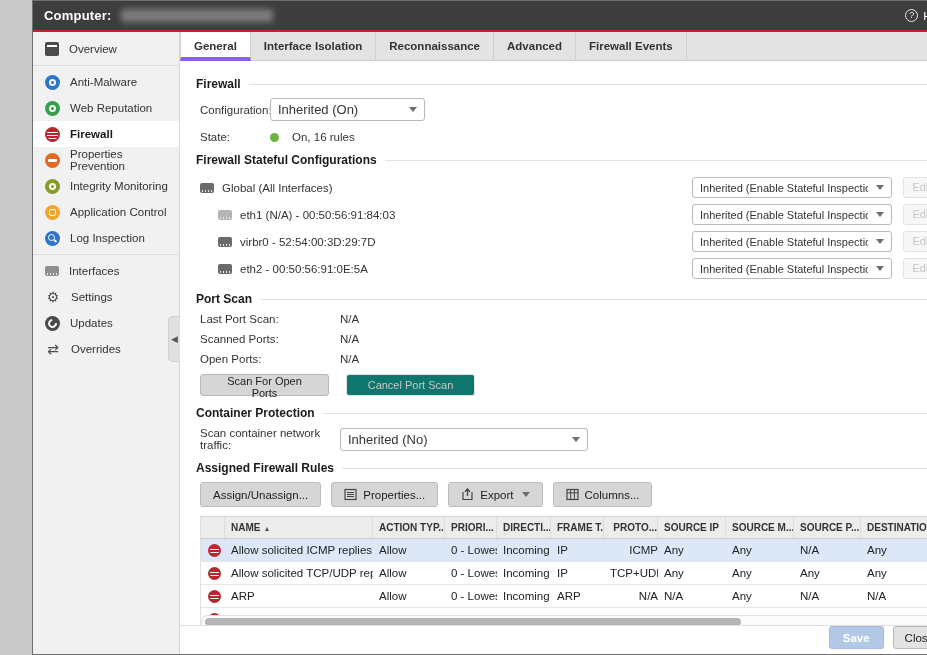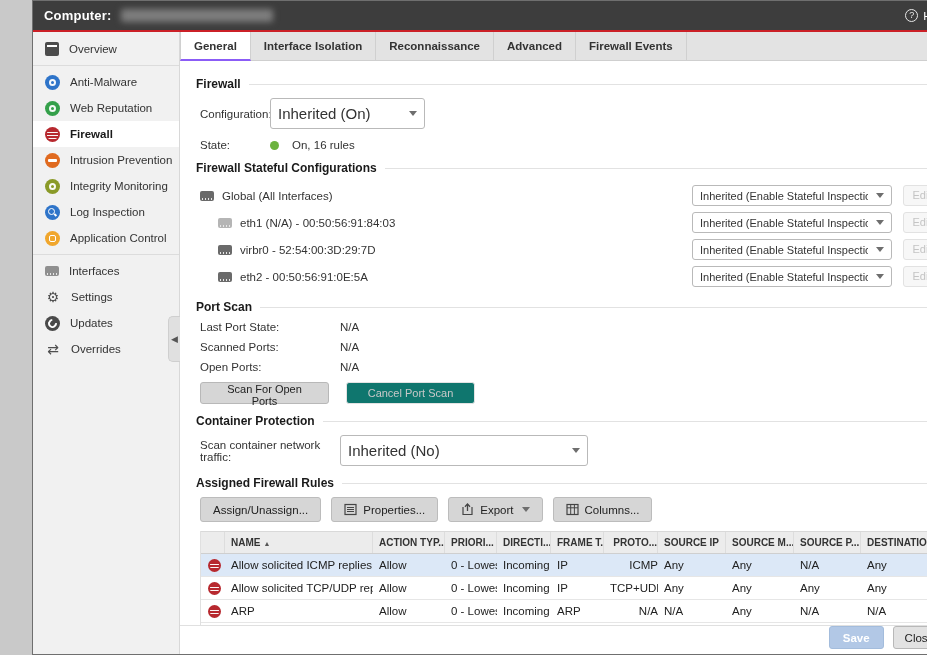--- a/index.html
+++ b/index.html
@@ -51,7 +51,7 @@
   .main { flex:1; display:flex; flex-direction:column; min-width:0; background:#fff; }
   .tabbar { height:29px; background:#e3e3e3; display:flex; flex:none; border-bottom:1px solid #cfcfcf; }
   .tab { padding:0 13px; line-height:28px; font-size:11.5px; font-weight:bold; color:#333; border-right:1px solid #d0d0d0; cursor:pointer; white-space:nowrap; }
-  .tab.active { background:#fff; border-bottom:2px solid #8b5cf6; margin-bottom:-1px; border-left:1px solid #d0d0d0; }
+  .tab.active { background:#fff; border-bottom:4px solid #8b5cf6; margin-bottom:-1px; border-left:1px solid #d0d0d0; }
 
   .content { flex:1; padding:6px 0 0 16px; overflow:hidden; position:relative; }
 

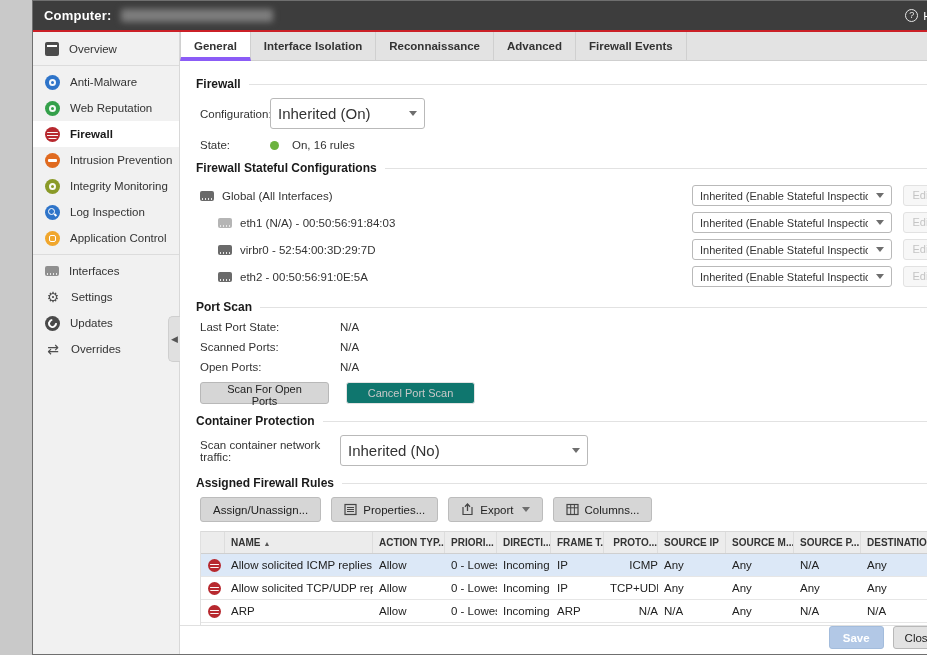--- a/index.html
+++ b/index.html
@@ -61,7 +61,7 @@
   .form-row { display:flex; align-items:center; font-size:11.5px; color:#333; margin:7px 0 9px 4px; }
   .lbl-70 { width:70px; flex:none; }
   .lbl-140 { width:140px; flex:none; }
-  .select { height:31px; background:#fff; border:1px solid #b9b9b9; border-radius:3px; display:flex; align-items:center; padding:0 7px; font-size:15px; color:#333; cursor:pointer; overflow:hidden; }
+  .select { height:23px; background:#fff; border:1px solid #b9b9b9; border-radius:3px; display:flex; align-items:center; padding:0 7px; font-size:13px; color:#333; cursor:pointer; overflow:hidden; }
   .select .sv { flex:1; white-space:nowrap; overflow:hidden; }
   .caret { width:0; height:0; border-left:4px solid transparent; border-right:4px solid transparent; border-top:5px solid #6e6e6e; margin-left:8px; flex:none; }
   .w155 { width:155px; } .w248 { width:248px;gap:40px; }

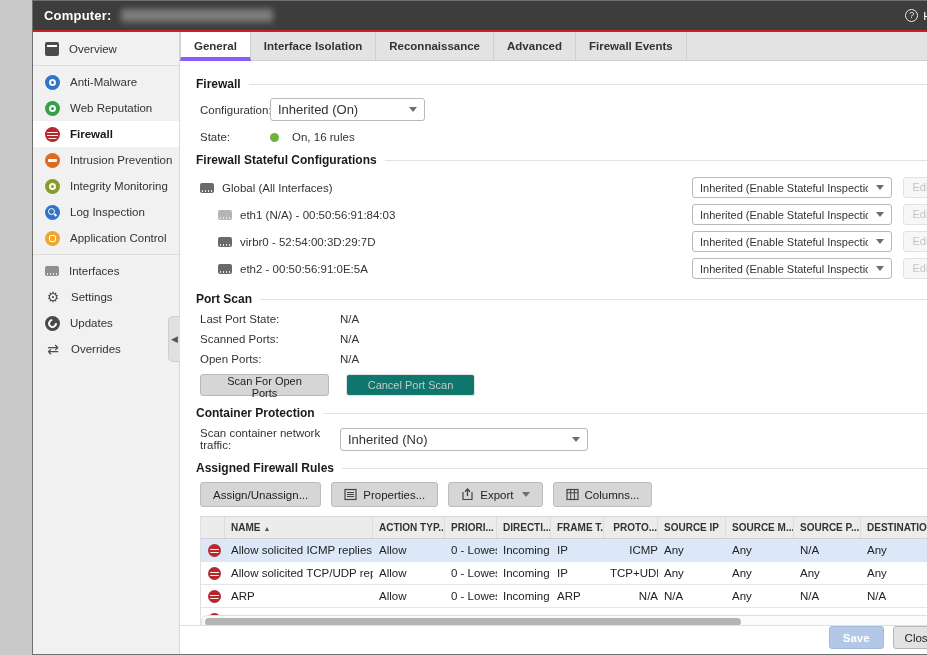--- a/index.html
+++ b/index.html
@@ -150,7 +150,7 @@
       </div>
       <div class="side-item">
         <span class="ci ic-ips"></span>
-        <span>Intrusion Prevention</span>
+        <span>Properties Prevention</span>
       </div>
       <div class="side-item">
         <span class="ci ic-integrity ic-ring"></span>

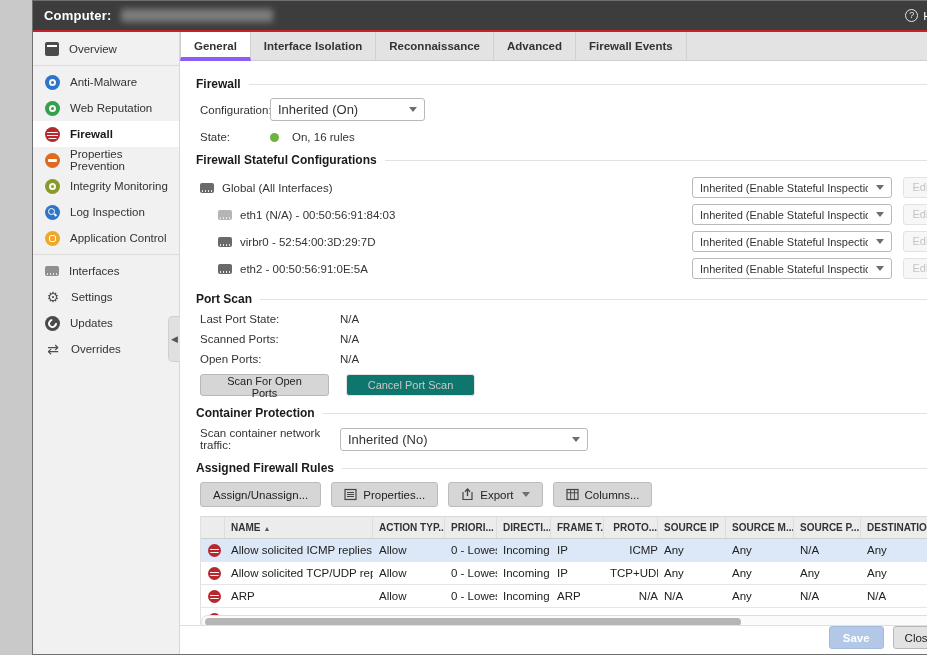--- a/index.html
+++ b/index.html
@@ -157,12 +157,12 @@
         <span>Integrity Monitoring</span>
       </div>
       <div class="side-item">
+        <span class="ci ic-appctl"></span>
+        <span>Application Control</span>
+      </div>
+      <div class="side-item">
         <span class="ci ic-loginsp"></span>
         <span>Log Inspection</span>
-      </div>
-      <div class="side-item">
-        <span class="ci ic-appctl"></span>
-        <span>Application Control</span>
       </div>
       <div class="side-divider"></div>
       <div class="side-item">

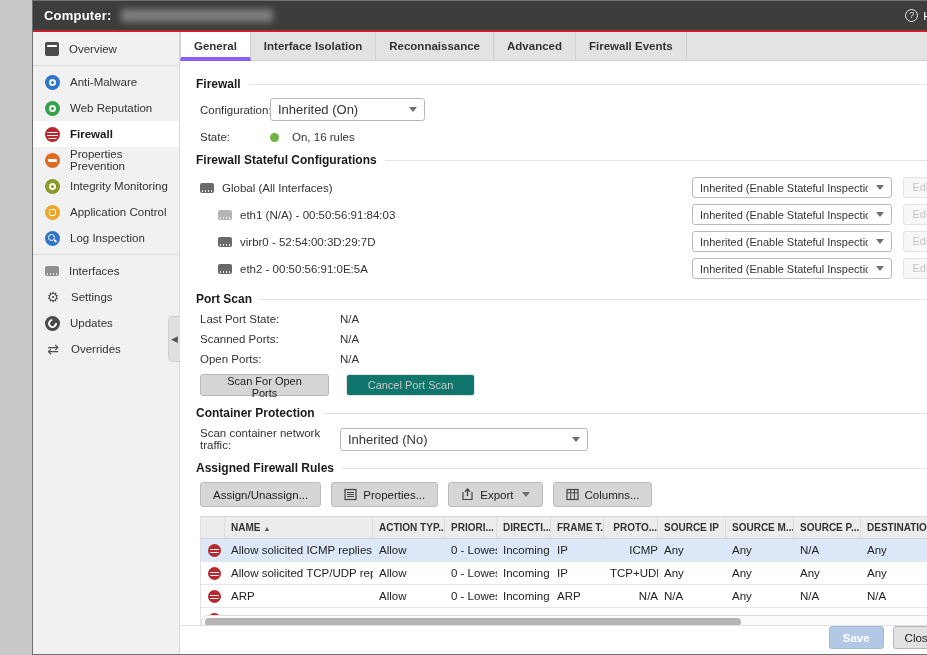--- a/index.html
+++ b/index.html
@@ -257,7 +257,7 @@
 
         <div class="section-title">Port Scan</div>
         <div class="form-row" style="margin:4px 0 8px 4px;">
-          <span class="lbl-140">Last Port State:</span>
+          <span class="lbl-140">Last Port Scan:</span>
           <span>N/A</span>
         </div>
         <div class="form-row" style="margin:0 0 8px 4px;">

